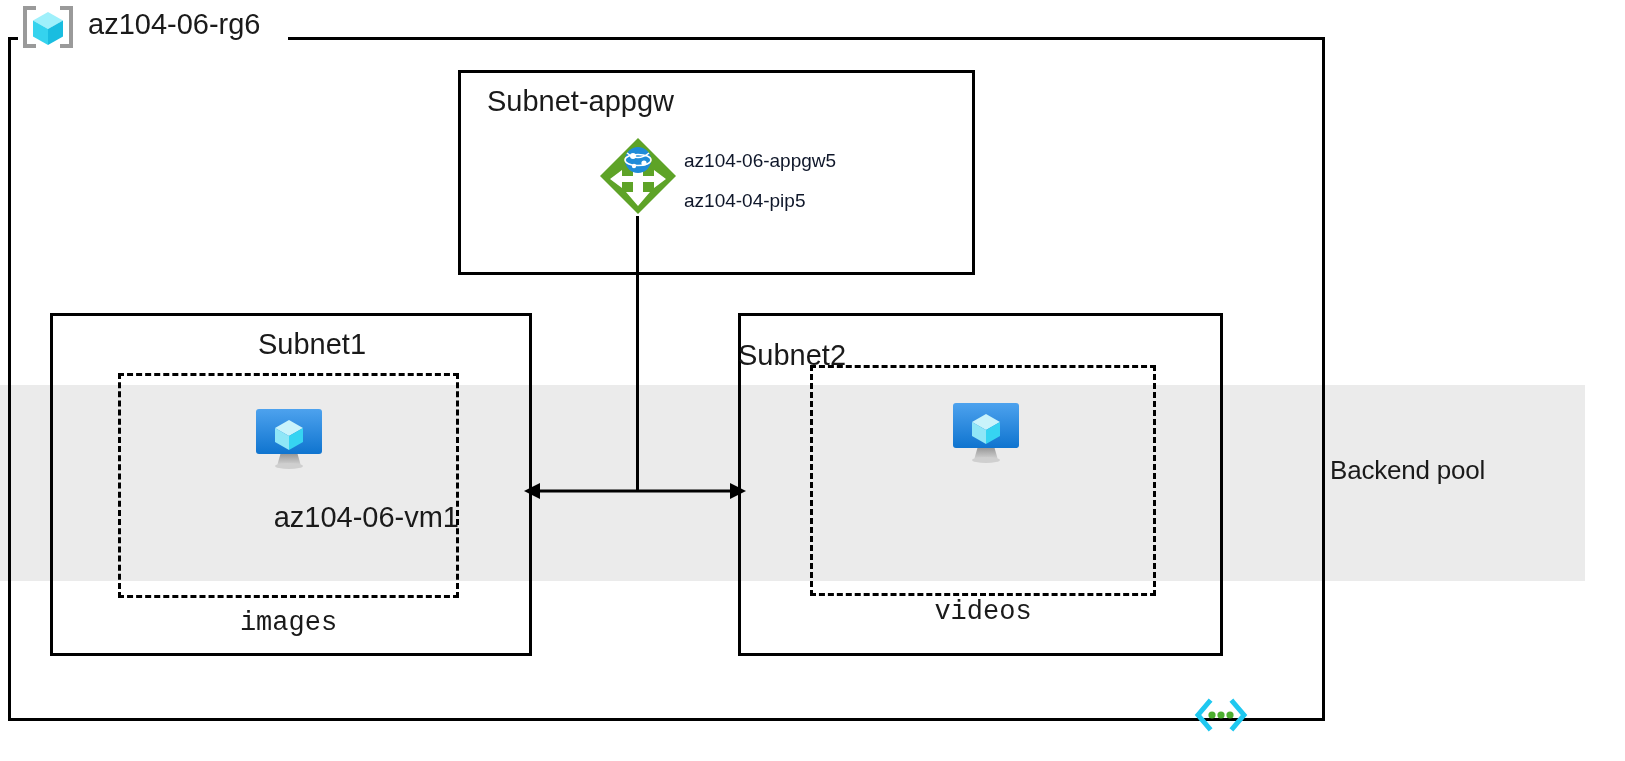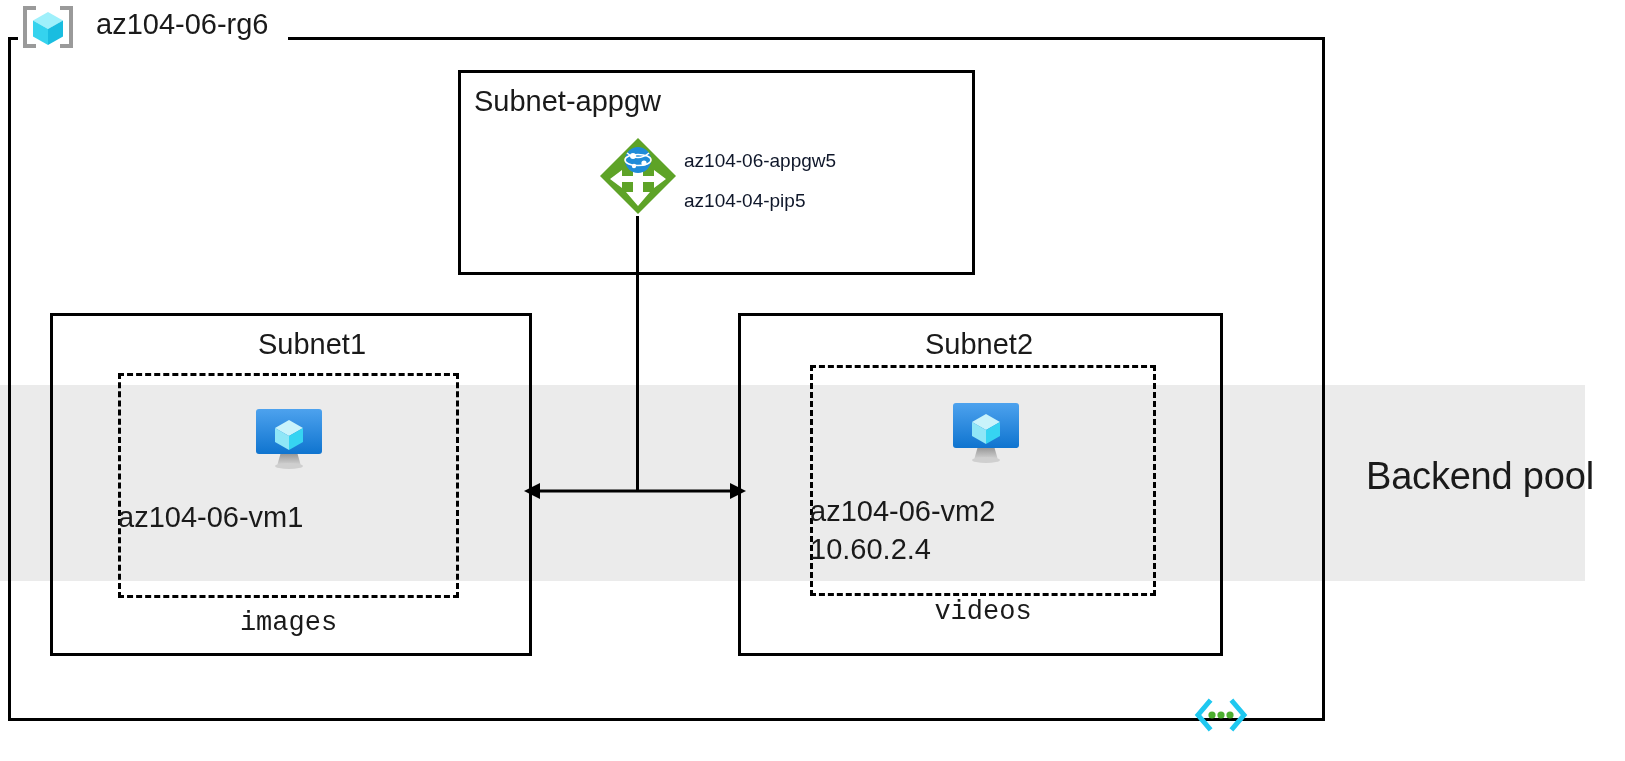--- a/index.html
+++ b/index.html
@@ -71,7 +71,6 @@
     color: #1a1a1a;
     z-index: 6;
     white-space: nowrap;
-    margin-left: 8px;
   }
   .rg-icon {
     left: 22px;

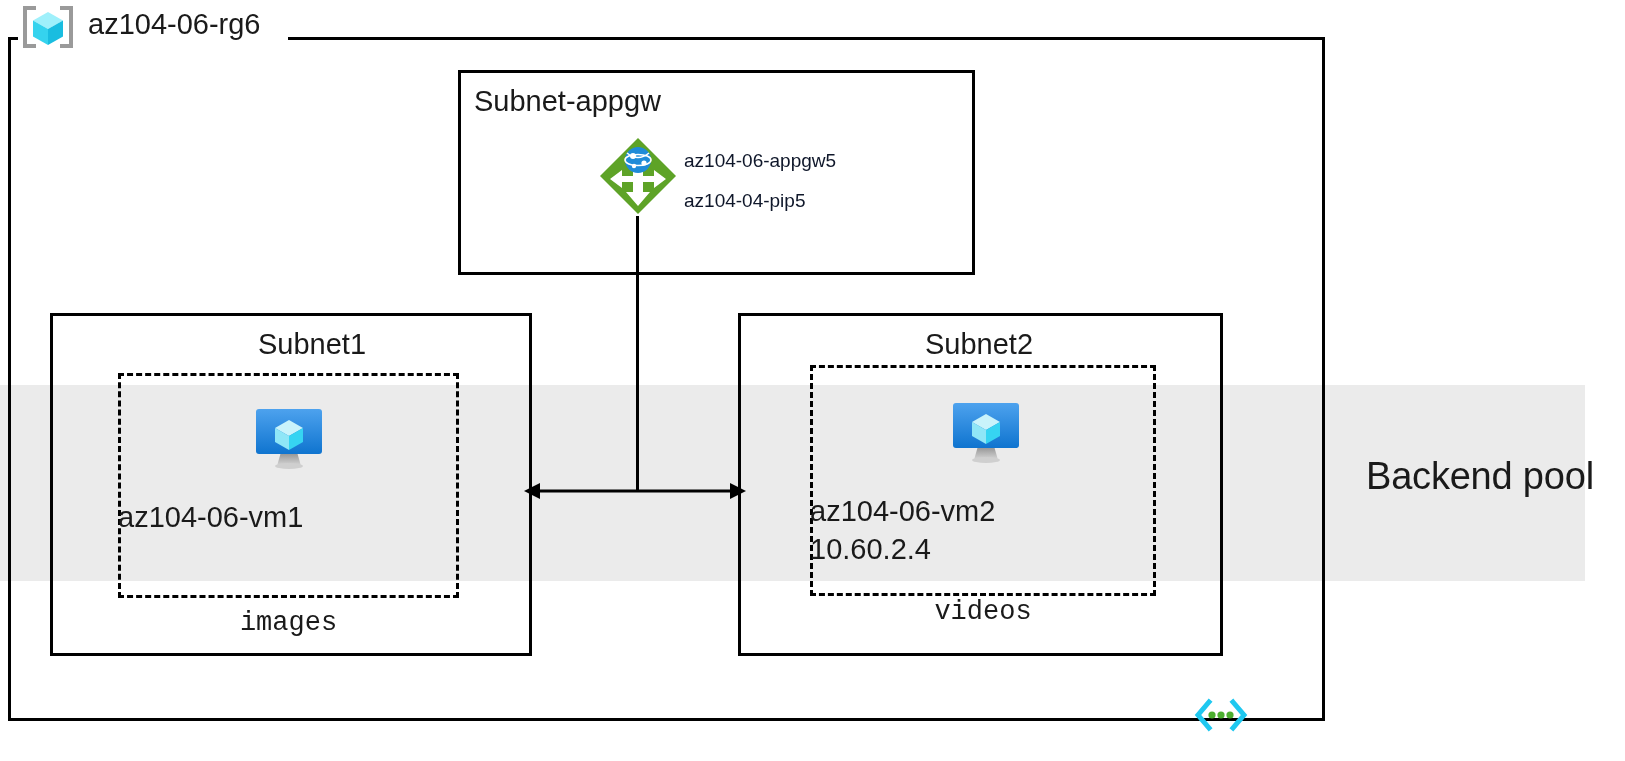--- a/index.html
+++ b/index.html
@@ -112,7 +112,7 @@
     color: #1a1a1a;
     white-space: nowrap;
   }
-  .t-appgw { left: 474px; top: 85px; }
+  .t-appgw { left: 487px; top: 85px; }
   .t-subnet1 { left: 50px; top: 328px; width: 524px; text-align: center; }
   .t-subnet2 { left: 738px; top: 328px; width: 482px; text-align: center; }
 

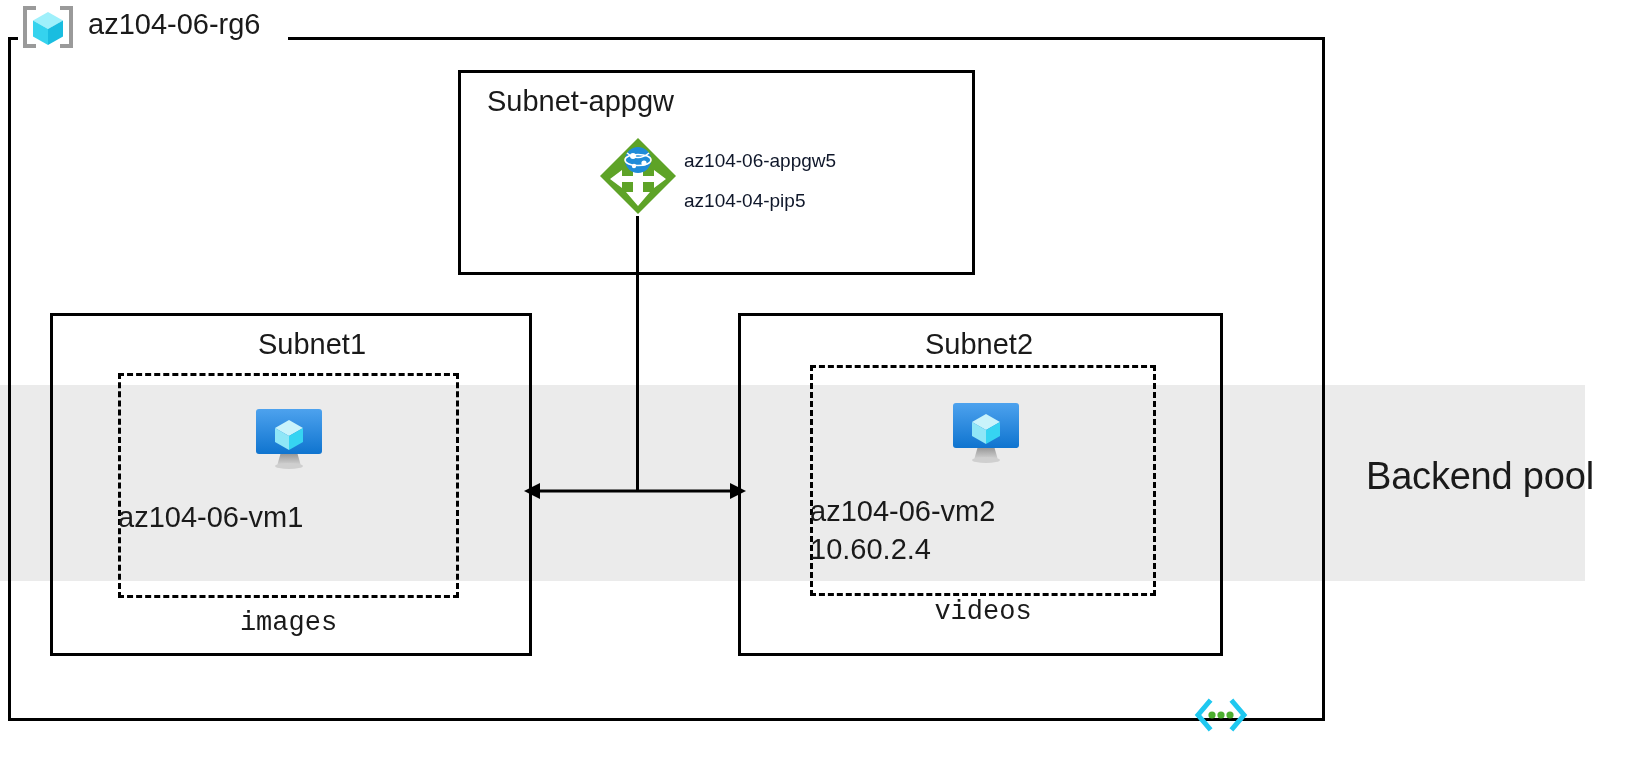--- a/index.html
+++ b/index.html
@@ -114,7 +114,7 @@
   }
   .t-appgw { left: 487px; top: 85px; }
   .t-subnet1 { left: 50px; top: 328px; width: 524px; text-align: center; }
-  .t-subnet2 { left: 738px; top: 328px; width: 482px; text-align: center; }
+  .t-subnet2 { left: 738px; top: 339px; width: 482px; }
 
   
   .dashed-box {

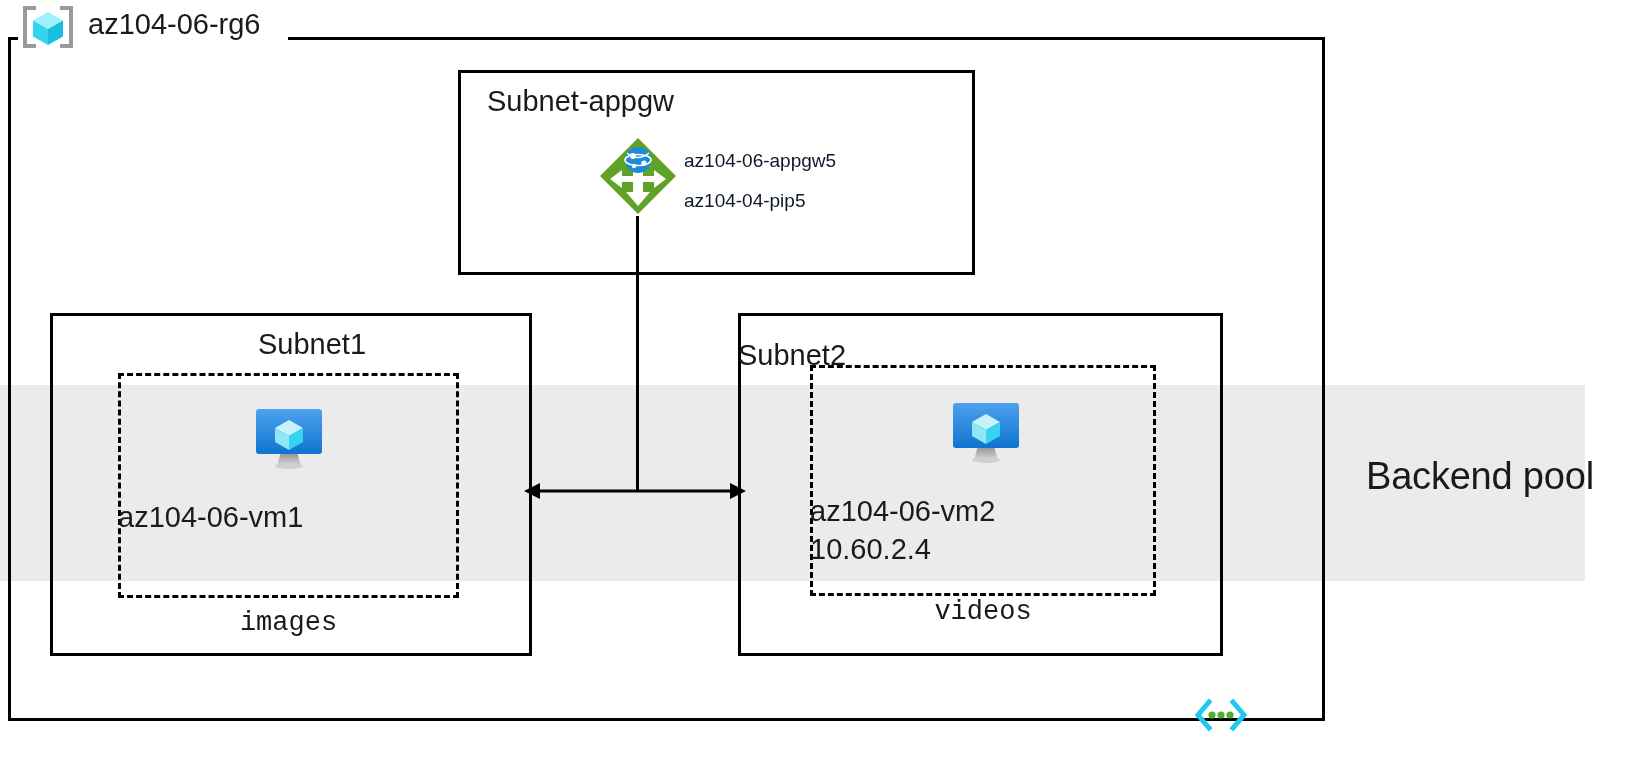--- a/index.html
+++ b/index.html
@@ -36,12 +36,11 @@
     left: 1330px;
     top: 455px;
     width: 255px;
-    font-size: 38px;
+    font-size: 26px;
     color: #1a1a1a;
     letter-spacing: -0.2px;
     z-index: 6;
     white-space: nowrap;
-    margin-left: 36px;
   }
 
   

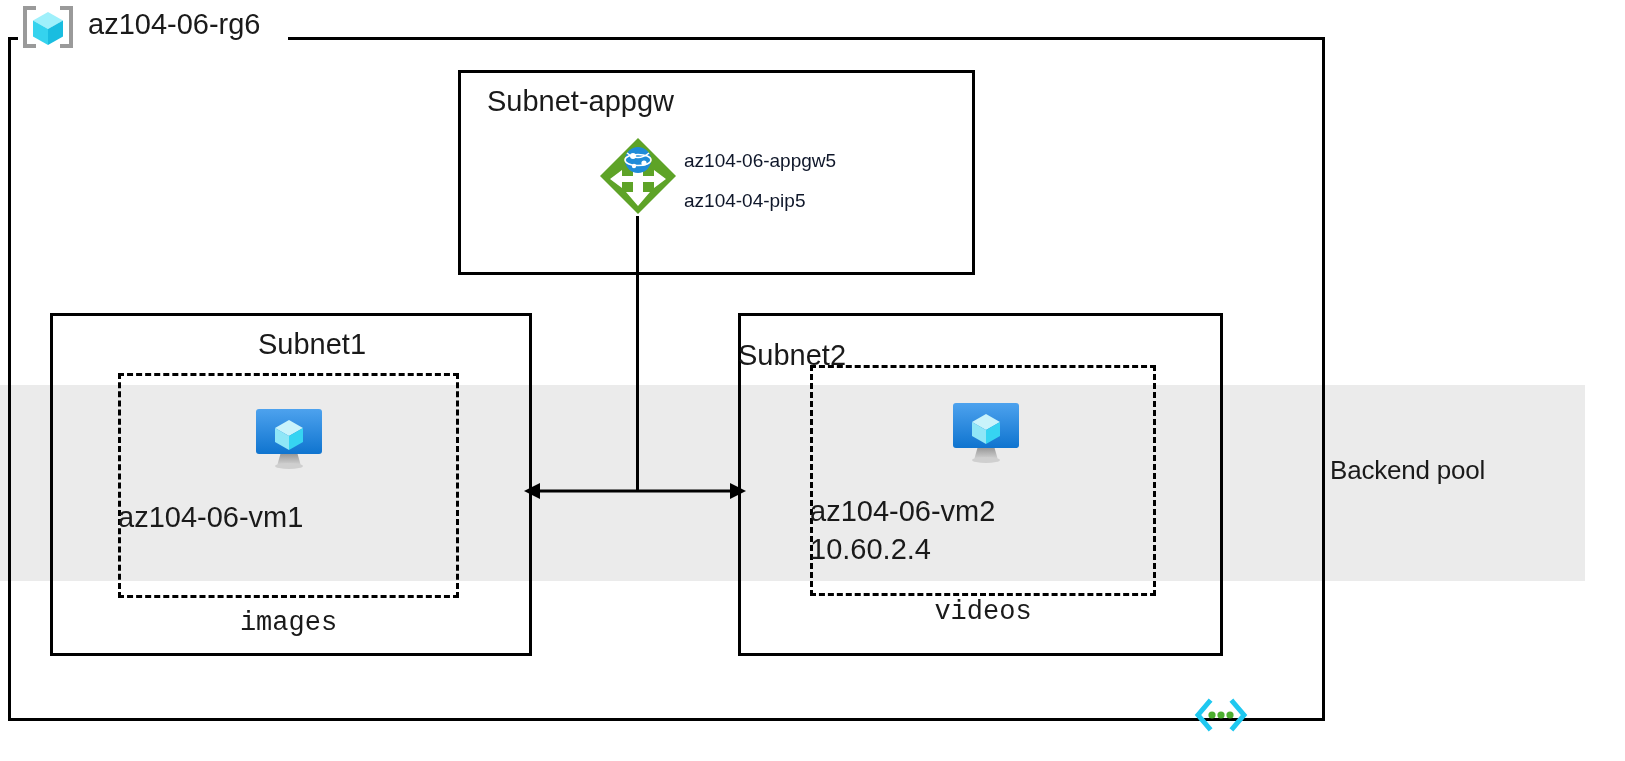--- a/index.html
+++ b/index.html
@@ -153,7 +153,7 @@
     font-size: 29px;
     line-height: 38px;
     color: #1a1a1a;
-    text-align: left;
+    text-align: right;
     white-space: nowrap;
   }
   .vm1-text { left: 118px; top: 498px; width: 341px; }

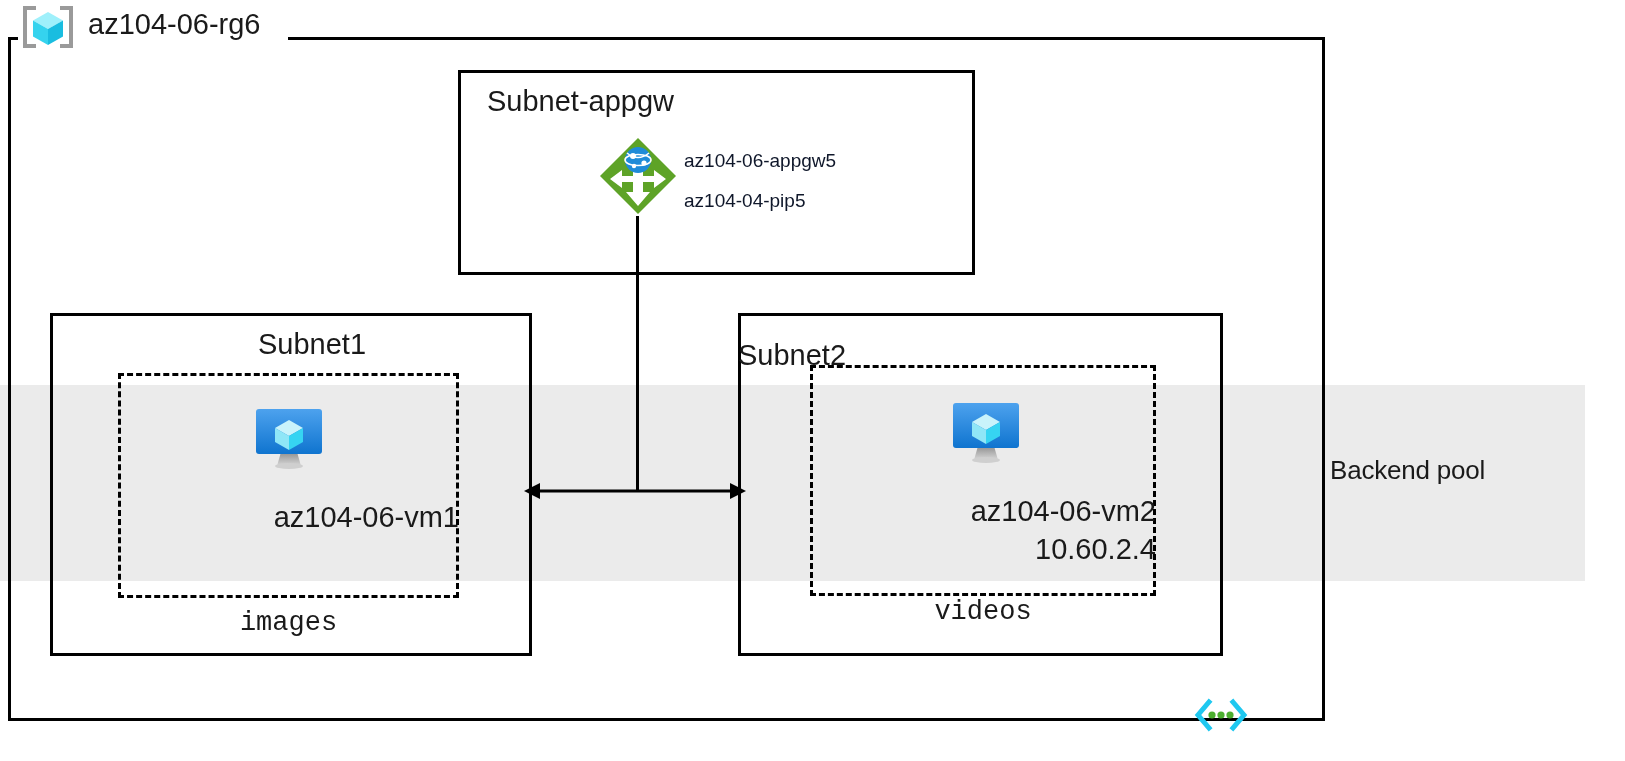--- a/index.html
+++ b/index.html
@@ -322,10 +322,6 @@
       <polygon points="52,24 52,38 38,46 38,32" fill="#36d4f2"></polygon>
     </svg>
   </div>
-  <div class="abs vm-text vm2-text">
-    <div>az104-06-vm2</div>
-    <div>10.60.2.4</div>
-  </div>
   <div class="abs below-label lbl-videos">videos</div>
 
   <div class="abs h-arrow-svg">

